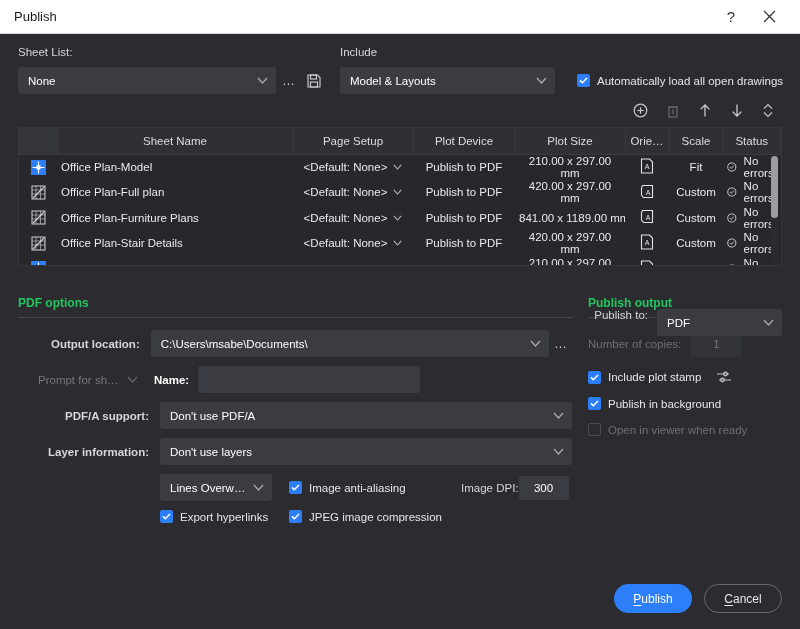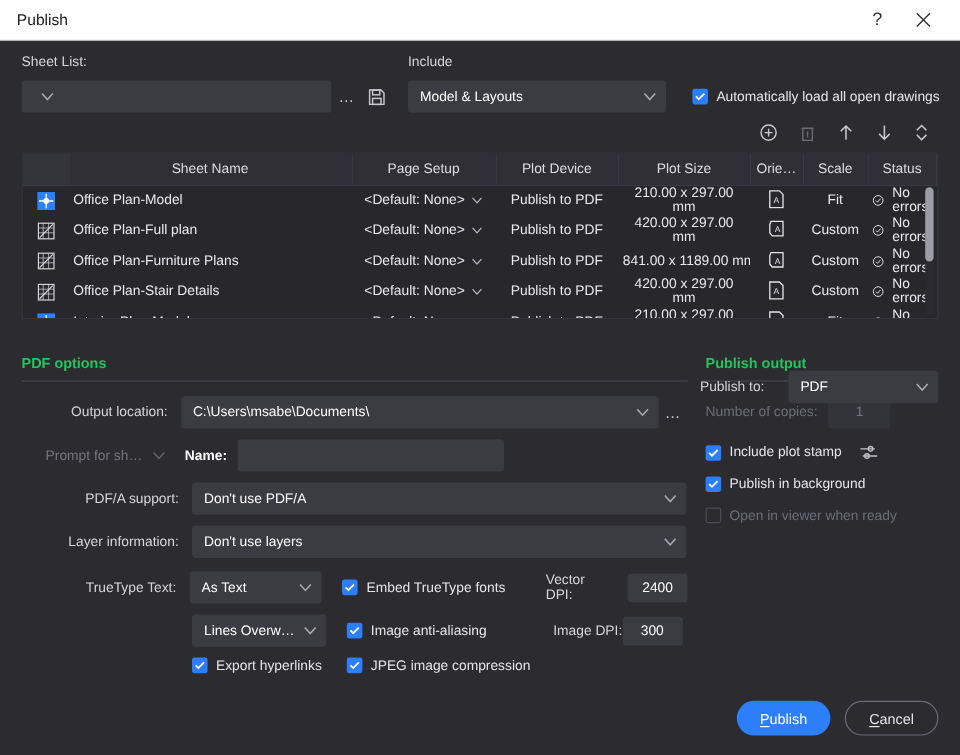--- a/index.html
+++ b/index.html
@@ -157,6 +157,7 @@
       <div class="lblrow fieldlabel">Sheet List:</div>
       <div class="row">
         <div class="sel" style="width:258px">
+          <span class="val">None</span>
           <span class="chev">
             <svg width="11" height="7" viewBox="0 0 11 7">
                 <path d="M1 1 L5.5 6 L10 1" stroke="#cfcfd6" stroke-width="1.3" fill="none"></path>

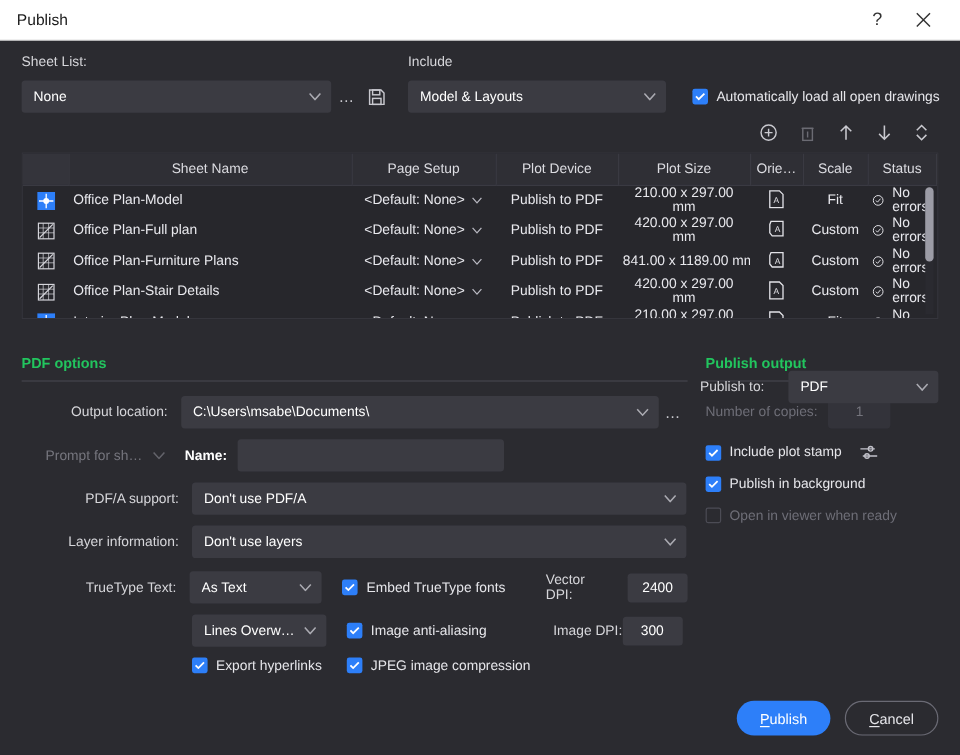--- a/index.html
+++ b/index.html
@@ -100,7 +100,7 @@
   .vscroll .thumb { width: 7px; height: 62px; background: #9c9ca6; border-radius: 4px; }
 
   
-  .publishto { position: absolute; right: 18px; top: 275px; display: flex; align-items: center; gap: 20px; }
+  .publishto { position: absolute; right: 18px; top: 275px; display: flex; align-items: flex-start; gap: 9px; }
 
   
   .lower { display: flex; margin-top: 30px; }

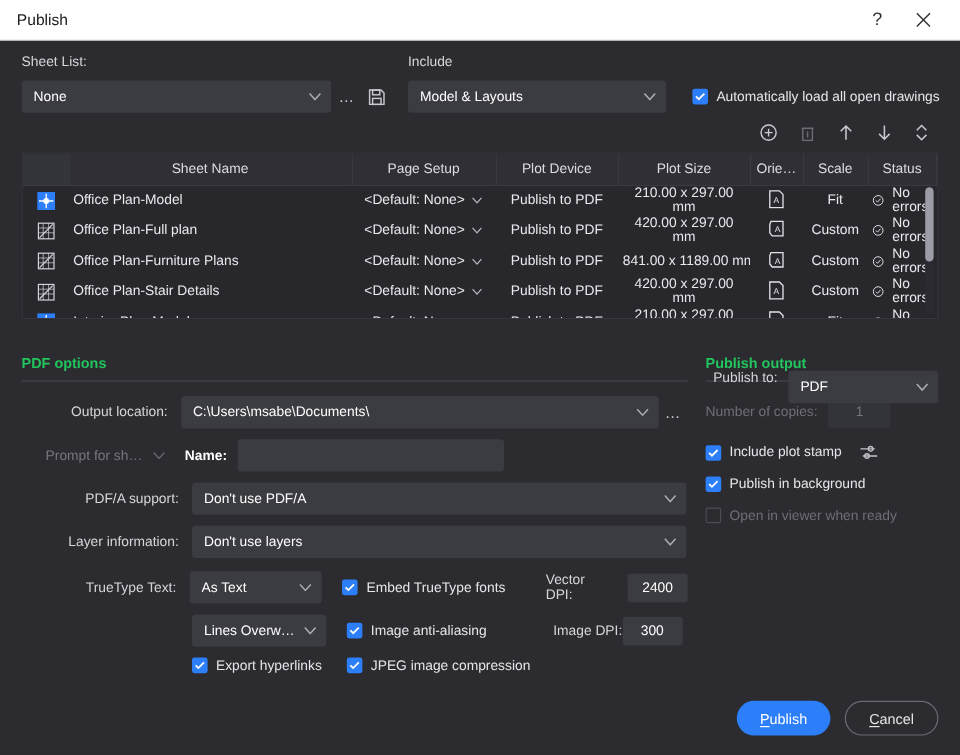--- a/index.html
+++ b/index.html
@@ -111,7 +111,7 @@
   .sechr { height: 1px; background: #45454d; margin: 7px 0 12px 0; }
 
   .frow { display: flex; align-items: center; margin-bottom: 9px; }
-  .frow .lbl { width: 142px; text-align: right; padding-right: 11px; font-size: 11.5px; color: #d6d6da; }
+  .frow .lbl { width: 142px; text-align: right; padding-right: 11px; font-size: 11.5px; color: #d6d6da; font-weight: bold; }
 
   .nameinput {
     background: #3b3b42; border: none; border-radius: 3px; height: 27px;

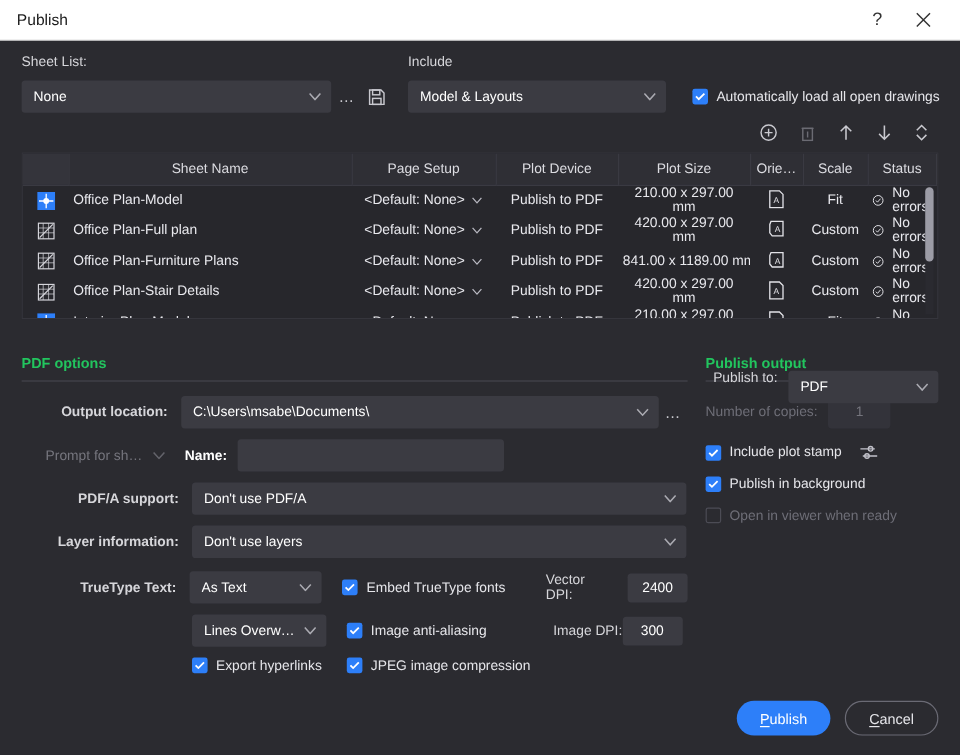--- a/index.html
+++ b/index.html
@@ -503,27 +503,6 @@
         </div>
       </div>
 
-      <div class="frow" style="margin-top:11px">
-        <div class="lbl">TrueType Text:</div>
-        <div class="sel" style="width:112px">
-          <span class="val">As Text</span>
-          <span class="chev">
-            <svg width="11" height="7" viewBox="0 0 11 7">
-                <path d="M1 1 L5.5 6 L10 1" stroke="#cfcfd6" stroke-width="1.3" fill="none"></path>
-              </svg>
-          </span>
-        </div>
-        <div class="cb" style="margin-left:17px;width:170px">
-          <span class="cbbox">
-            <svg width="9" height="7" viewBox="0 0 9 7">
-                <path d="M1 3.4 L3.3 5.7 L8 1" stroke="#fff" stroke-width="1.5" fill="none"></path>
-              </svg>
-          </span>
-          <span class="cblabel">Embed TrueType fonts</span>
-        </div>
-        <span class="fieldlabel" style="margin-left:2px">Vector DPI:</span>
-        <input class="numinput" style="margin-left: 11px;" value="2400">
-      </div>
 
       <div class="frow">
         <div class="lbl"></div>

